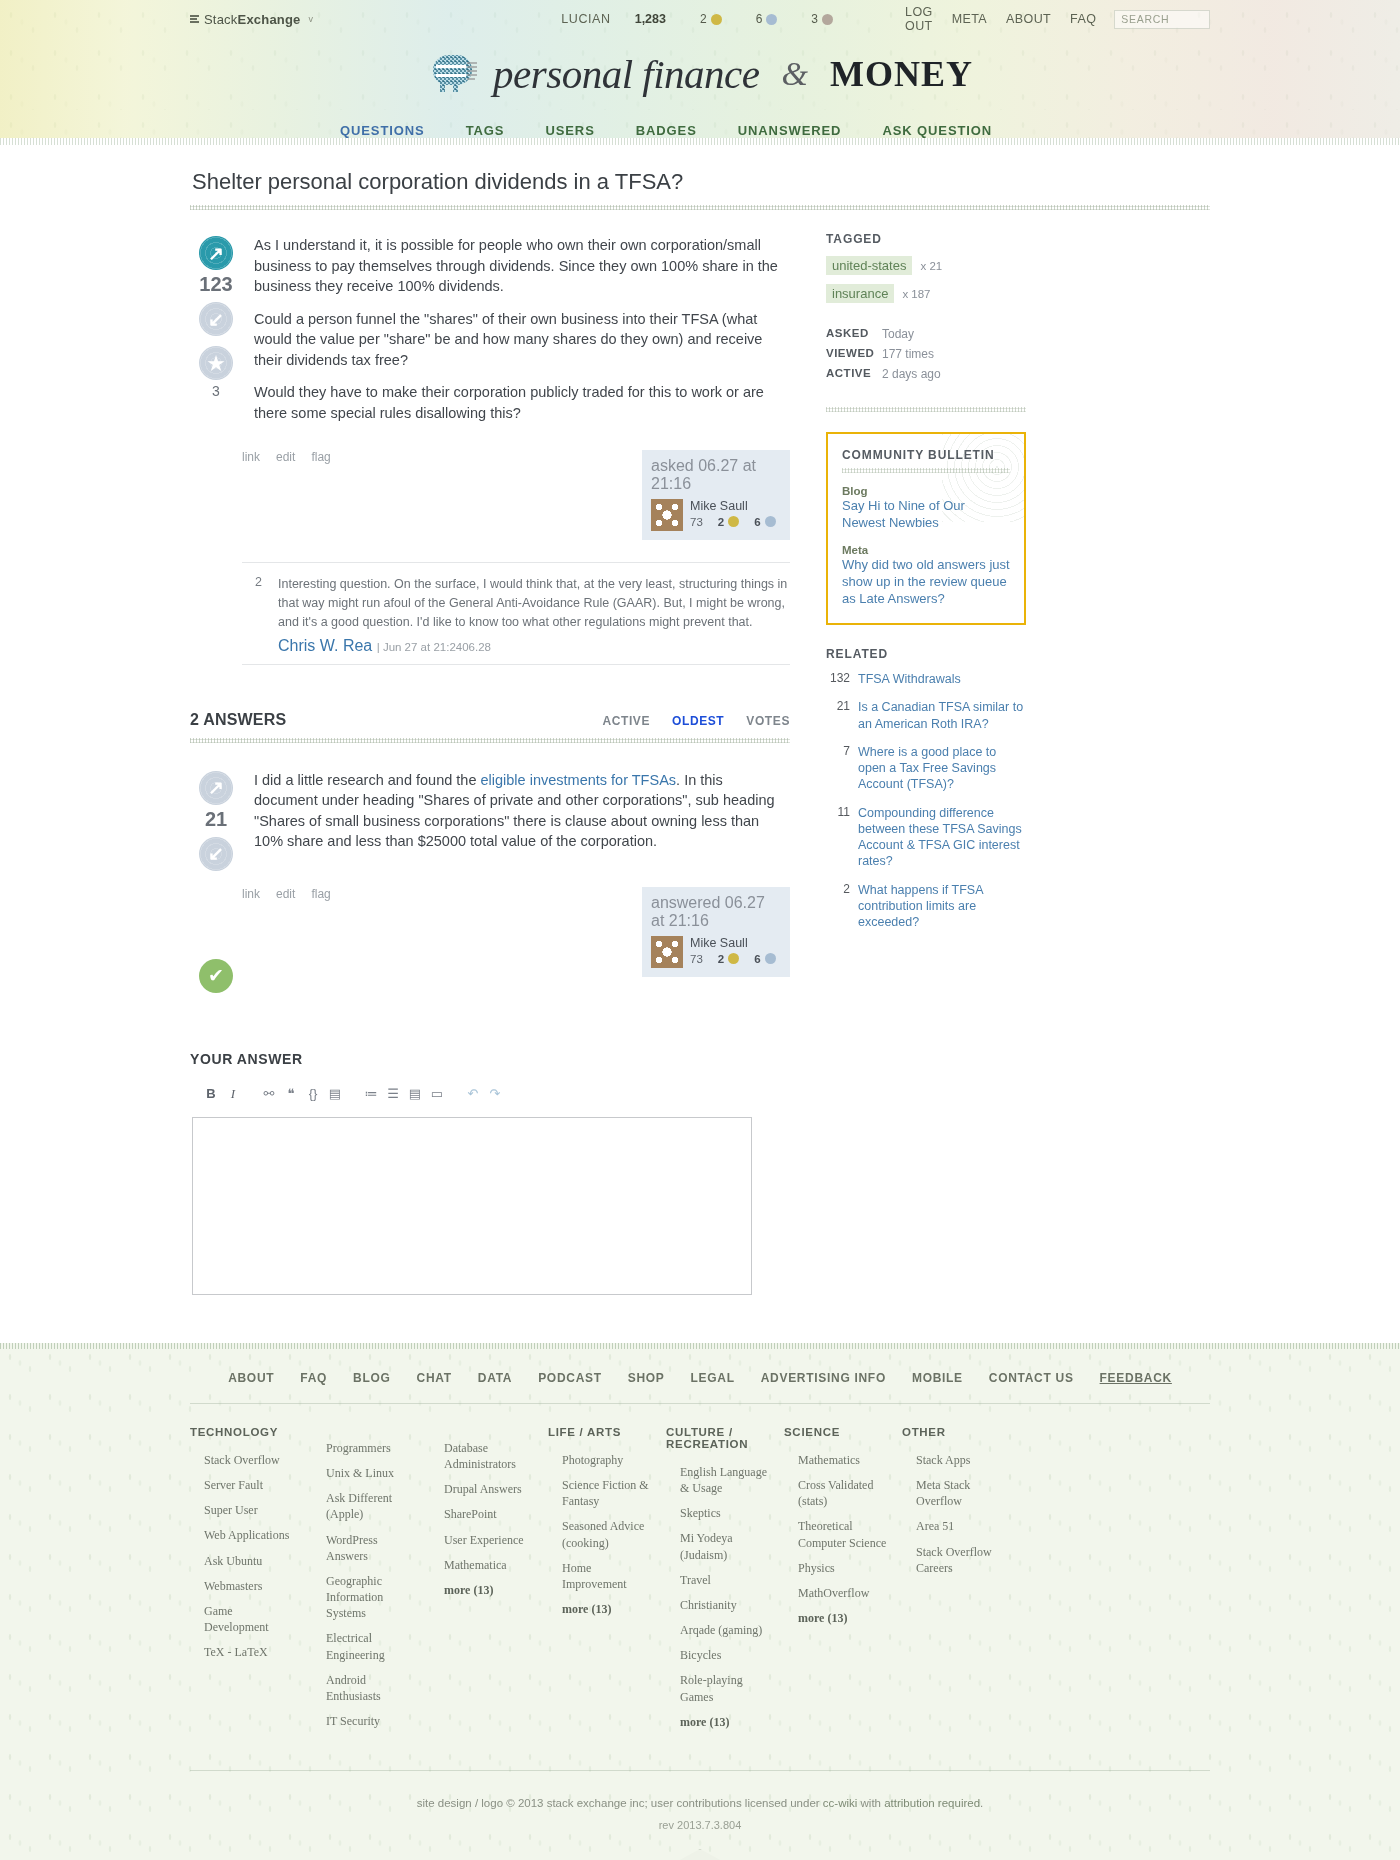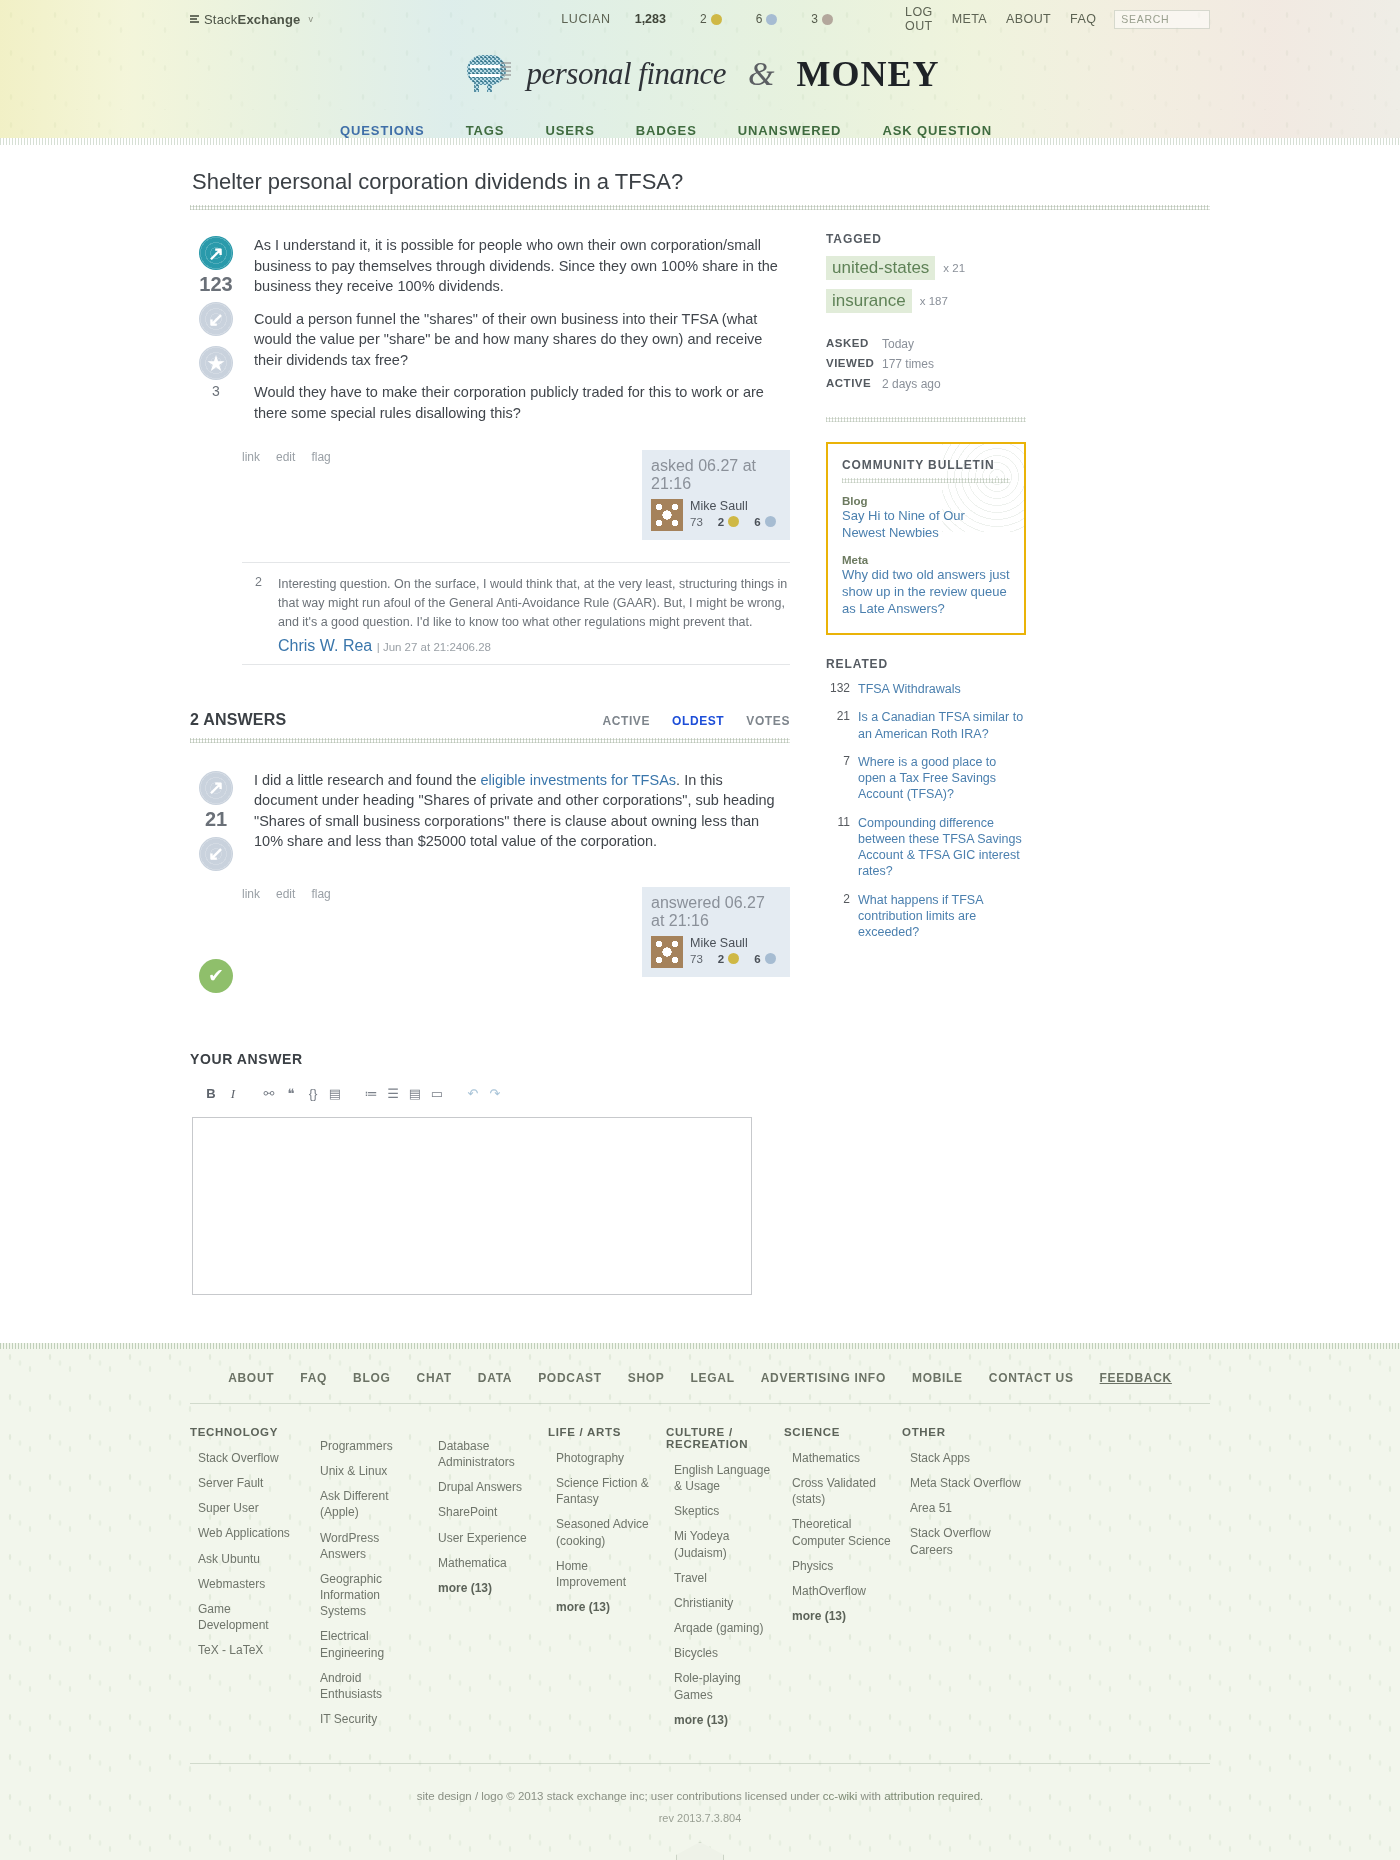--- a/index.html
+++ b/index.html
@@ -68,7 +68,7 @@
   .mast-inner { display:flex; align-items:center; gap:14px; }
   .piggy { width:52px; height:46px; position:relative; }
   .logo-script {
-    font-family:"Liberation Serif", serif; font-style:italic; font-size:31px;
+    font-family:"Liberation Serif", serif; font-style:italic; font-size:41px;
     color:#2f3338; letter-spacing:-0.5px;
   }
   .logo-amp { font-family:"Liberation Serif", serif; font-style:italic; font-size:34px; color:#5c5f63; margin:0 8px; }

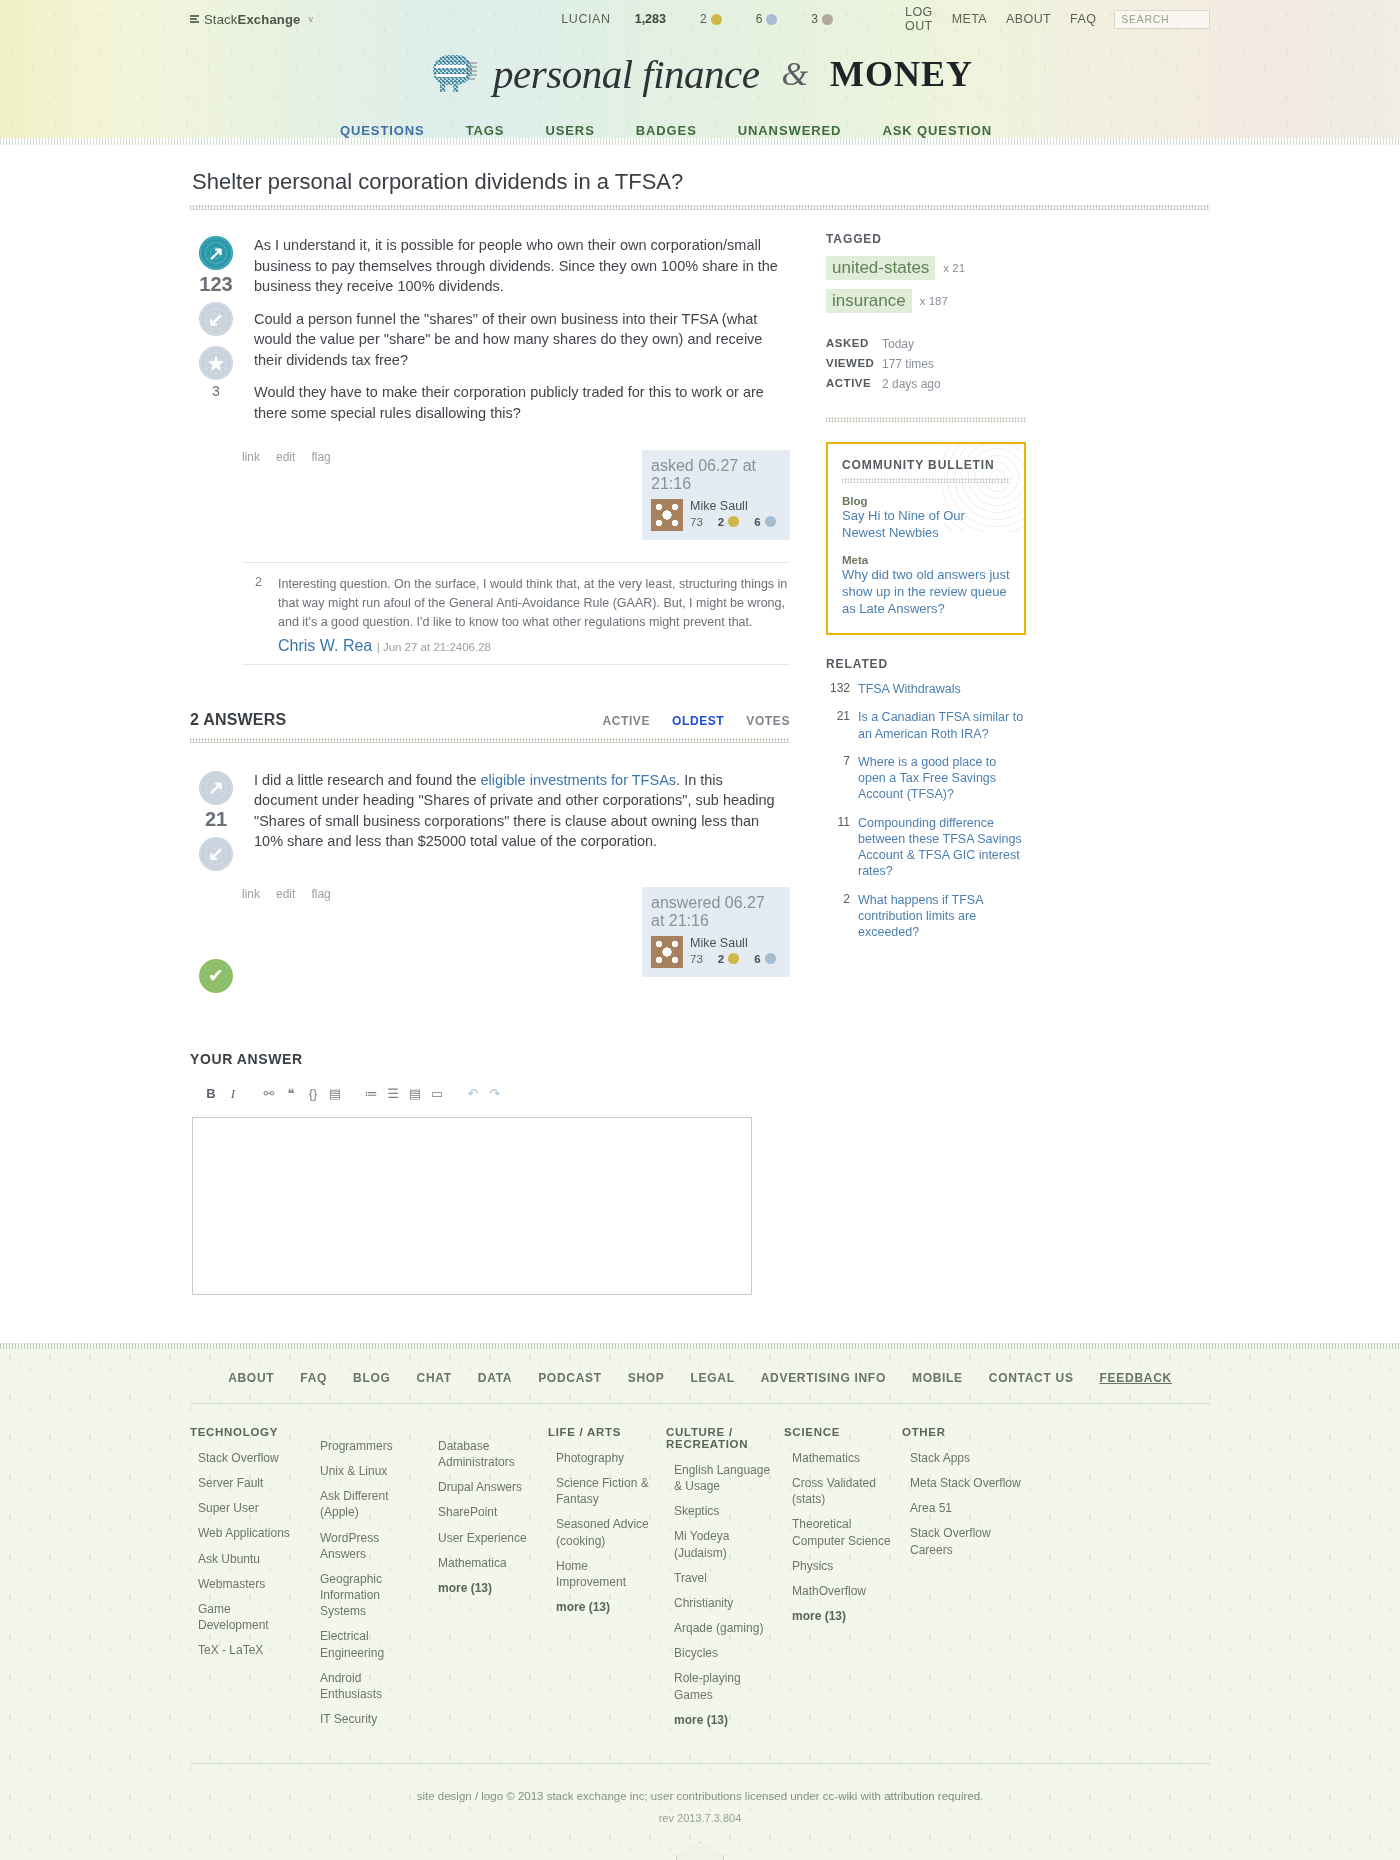--- a/index.html
+++ b/index.html
@@ -134,7 +134,7 @@
   .tag {
     background:#e6efdf; color:#6b8a62; font-size:11.5px; padding:3px 7px; line-height:1.25;
   }
-  .side-tag { background:#e1ecd9; color:#5f8257; font-size:17px; padding:2px 6px; }
+  .side-tag { background:#e1ecd9; color:#5f8257; font-size:13px; padding:2px 6px; }
 
   .postmeta { display:flex; align-items:flex-start; justify-content:space-between; margin-top:14px; }
   .actions { display:flex; gap:16px; font-size:12px; color:#9aa0a6; padding-left:52px; }

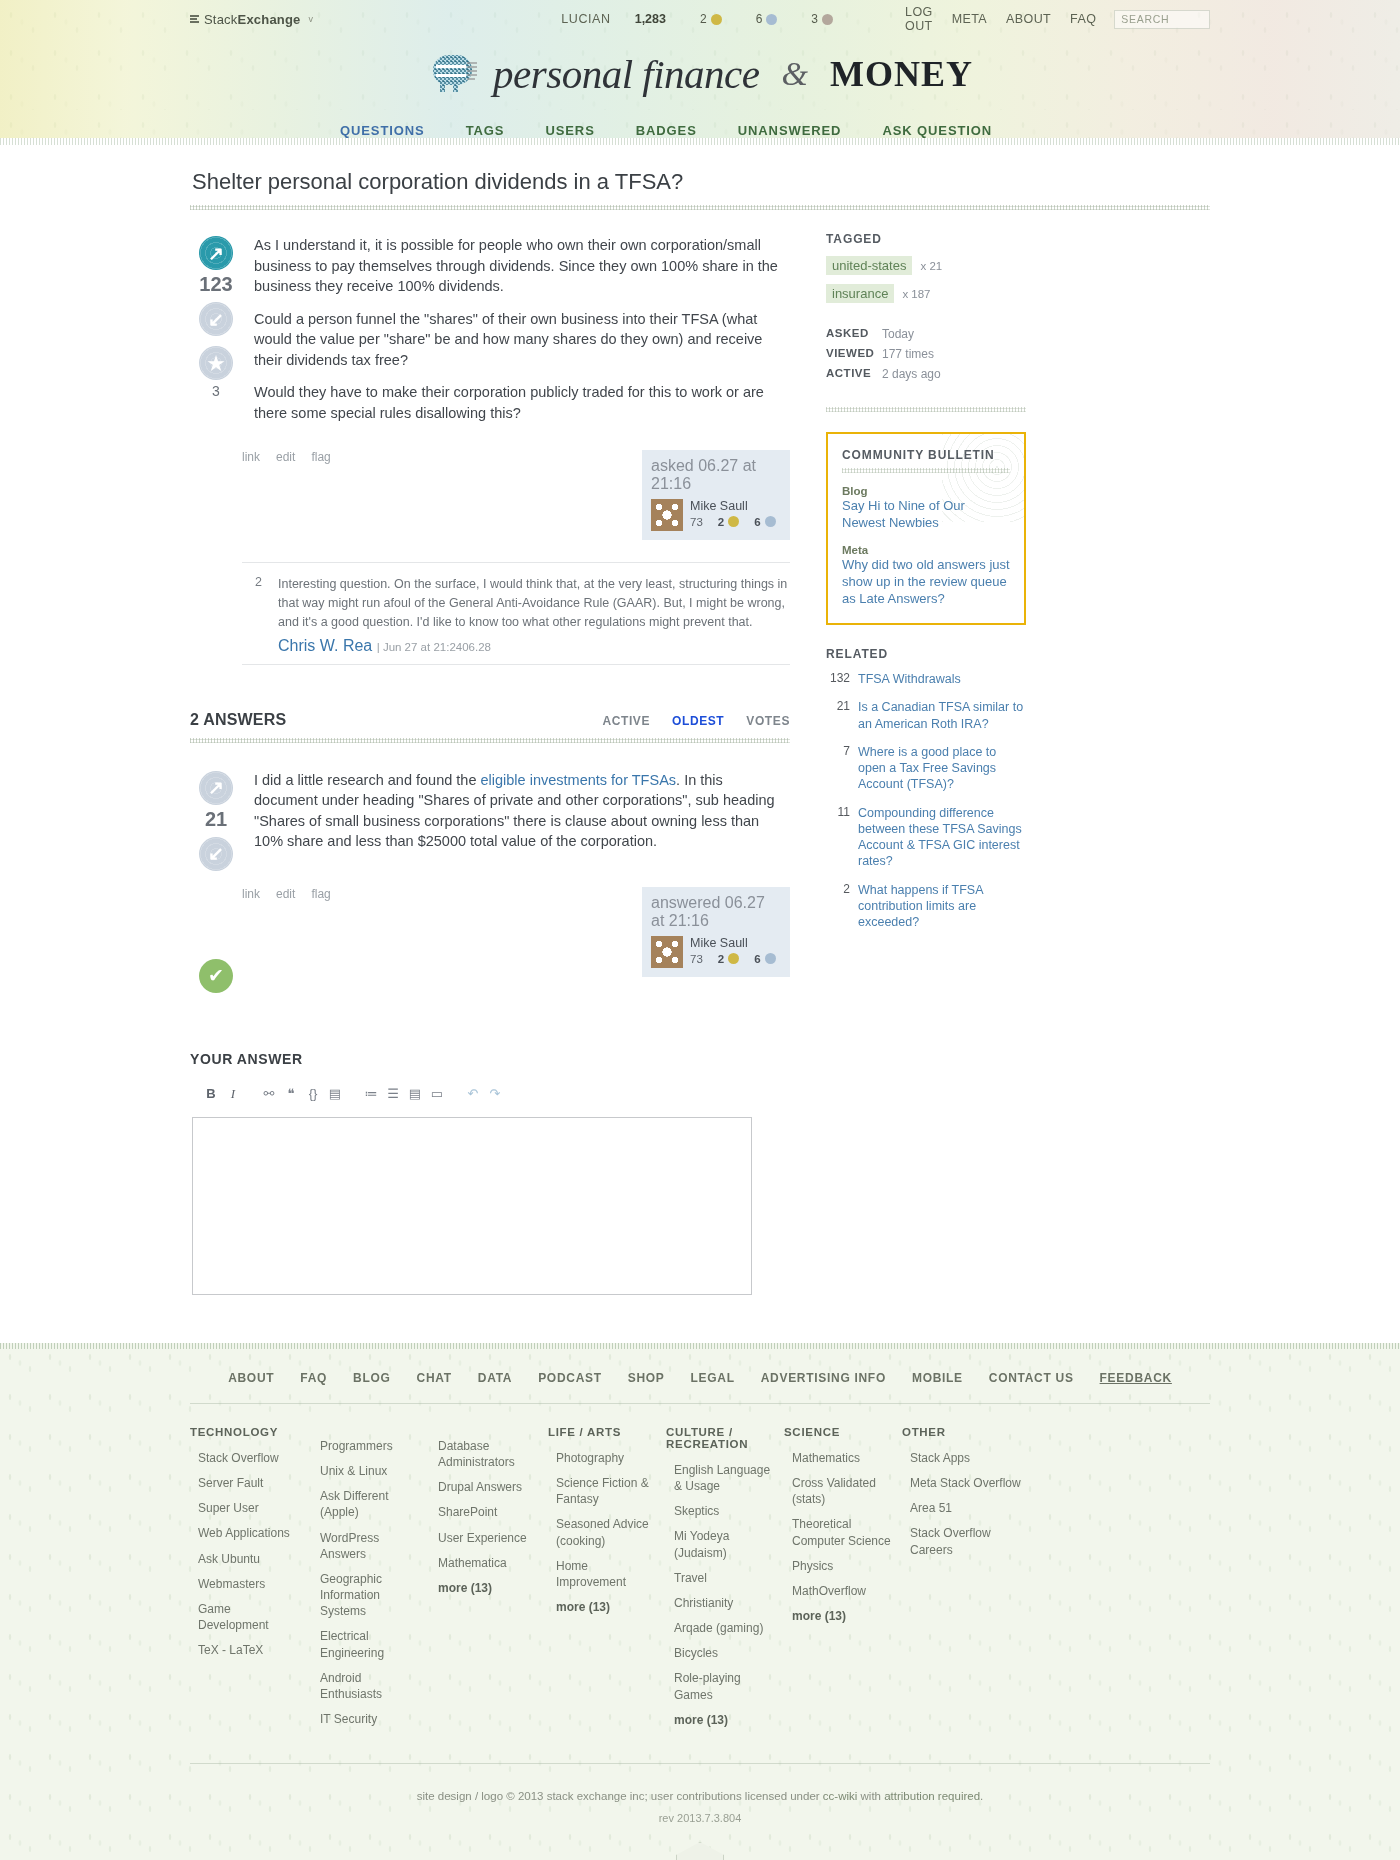--- a/index.html
+++ b/index.html
@@ -225,7 +225,7 @@
   .foot-cols { width:1020px; margin:22px auto 0; display:flex; }
   .fc { }
   .fc-h { font-size:11.5px; font-weight:bold; letter-spacing:.7px; color:#5c6359; margin-bottom:12px; }
-  .fc ul { list-style:none; margin:8px; padding:0; }
+  .fc ul { list-style:none; margin:14px; padding:0;font-family:Liberation Serif, serif; }
   .fc li { font-size:12px; line-height:1.35; margin-bottom:9px; color:#6f756b; }
   .fc li a { color:#6f756b; text-decoration:none; }
   .fc li.more { font-weight:bold; color:#5c6359; }

